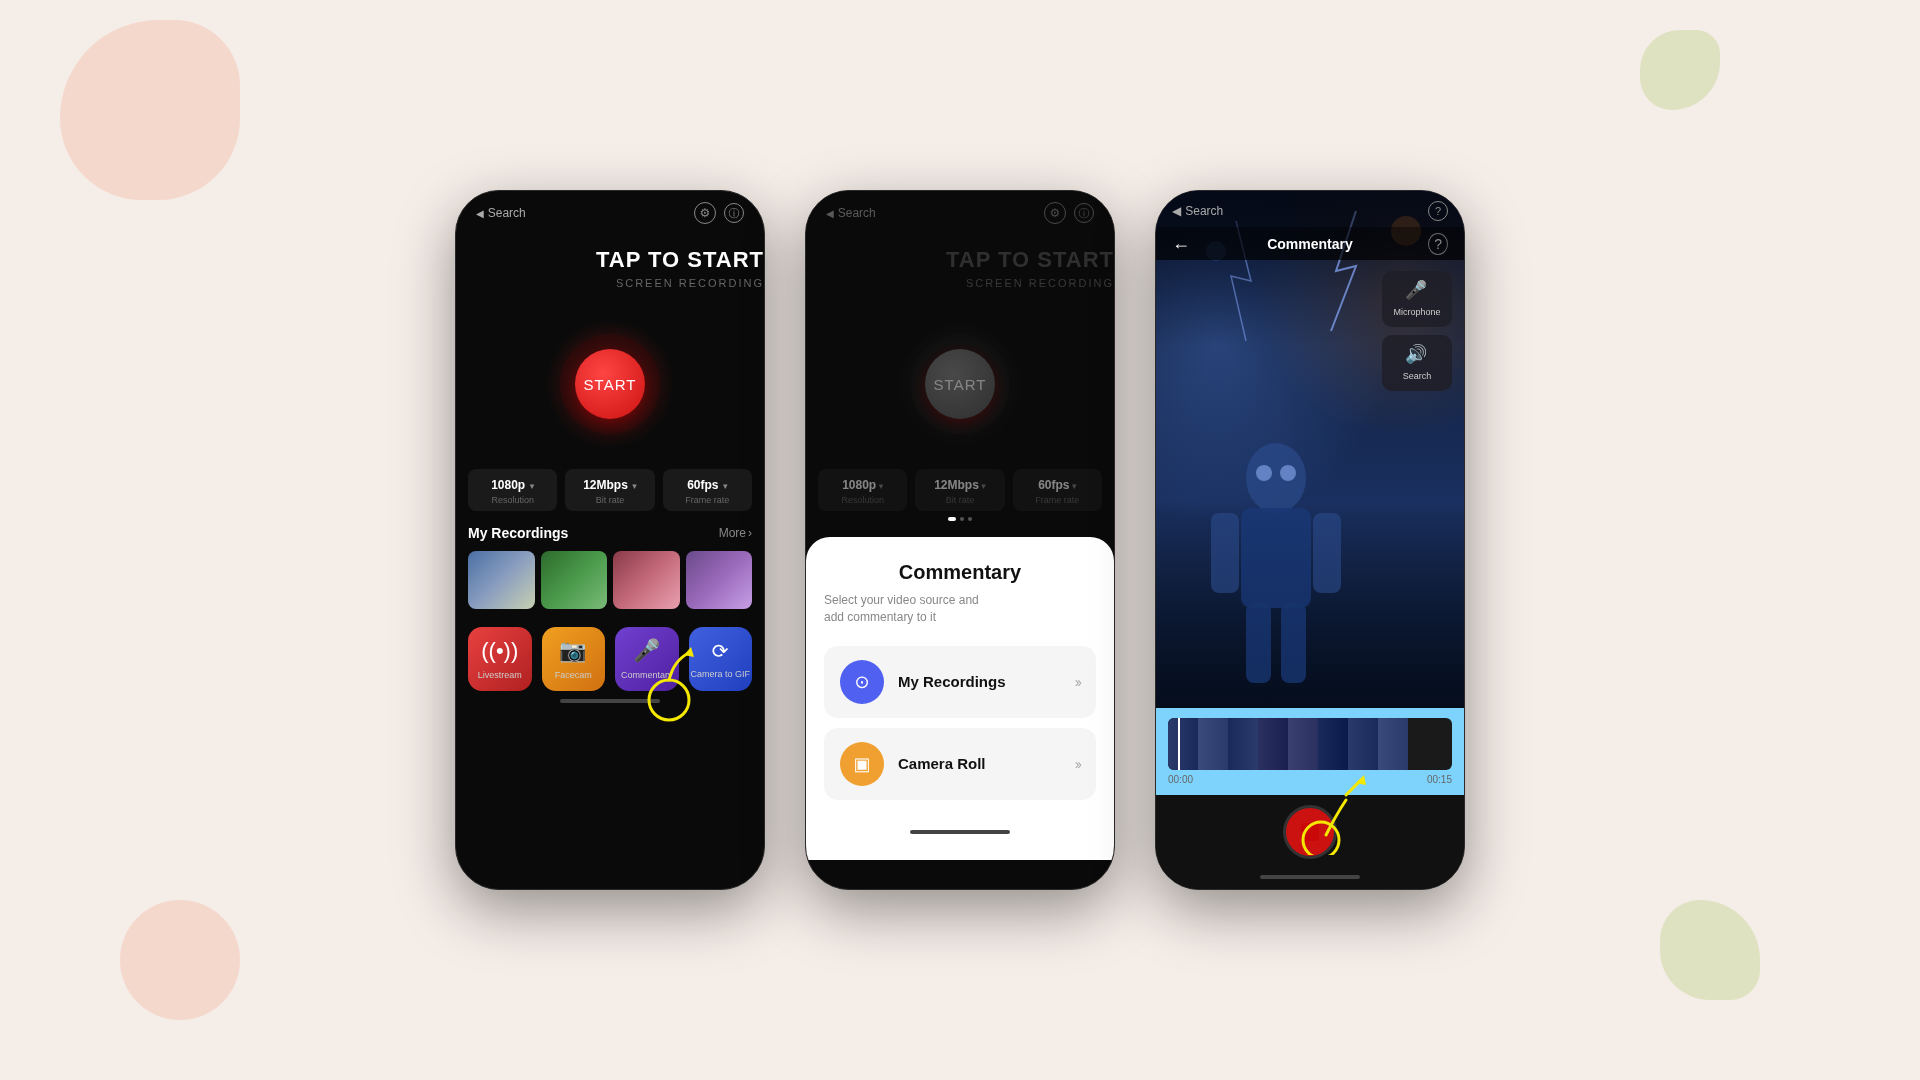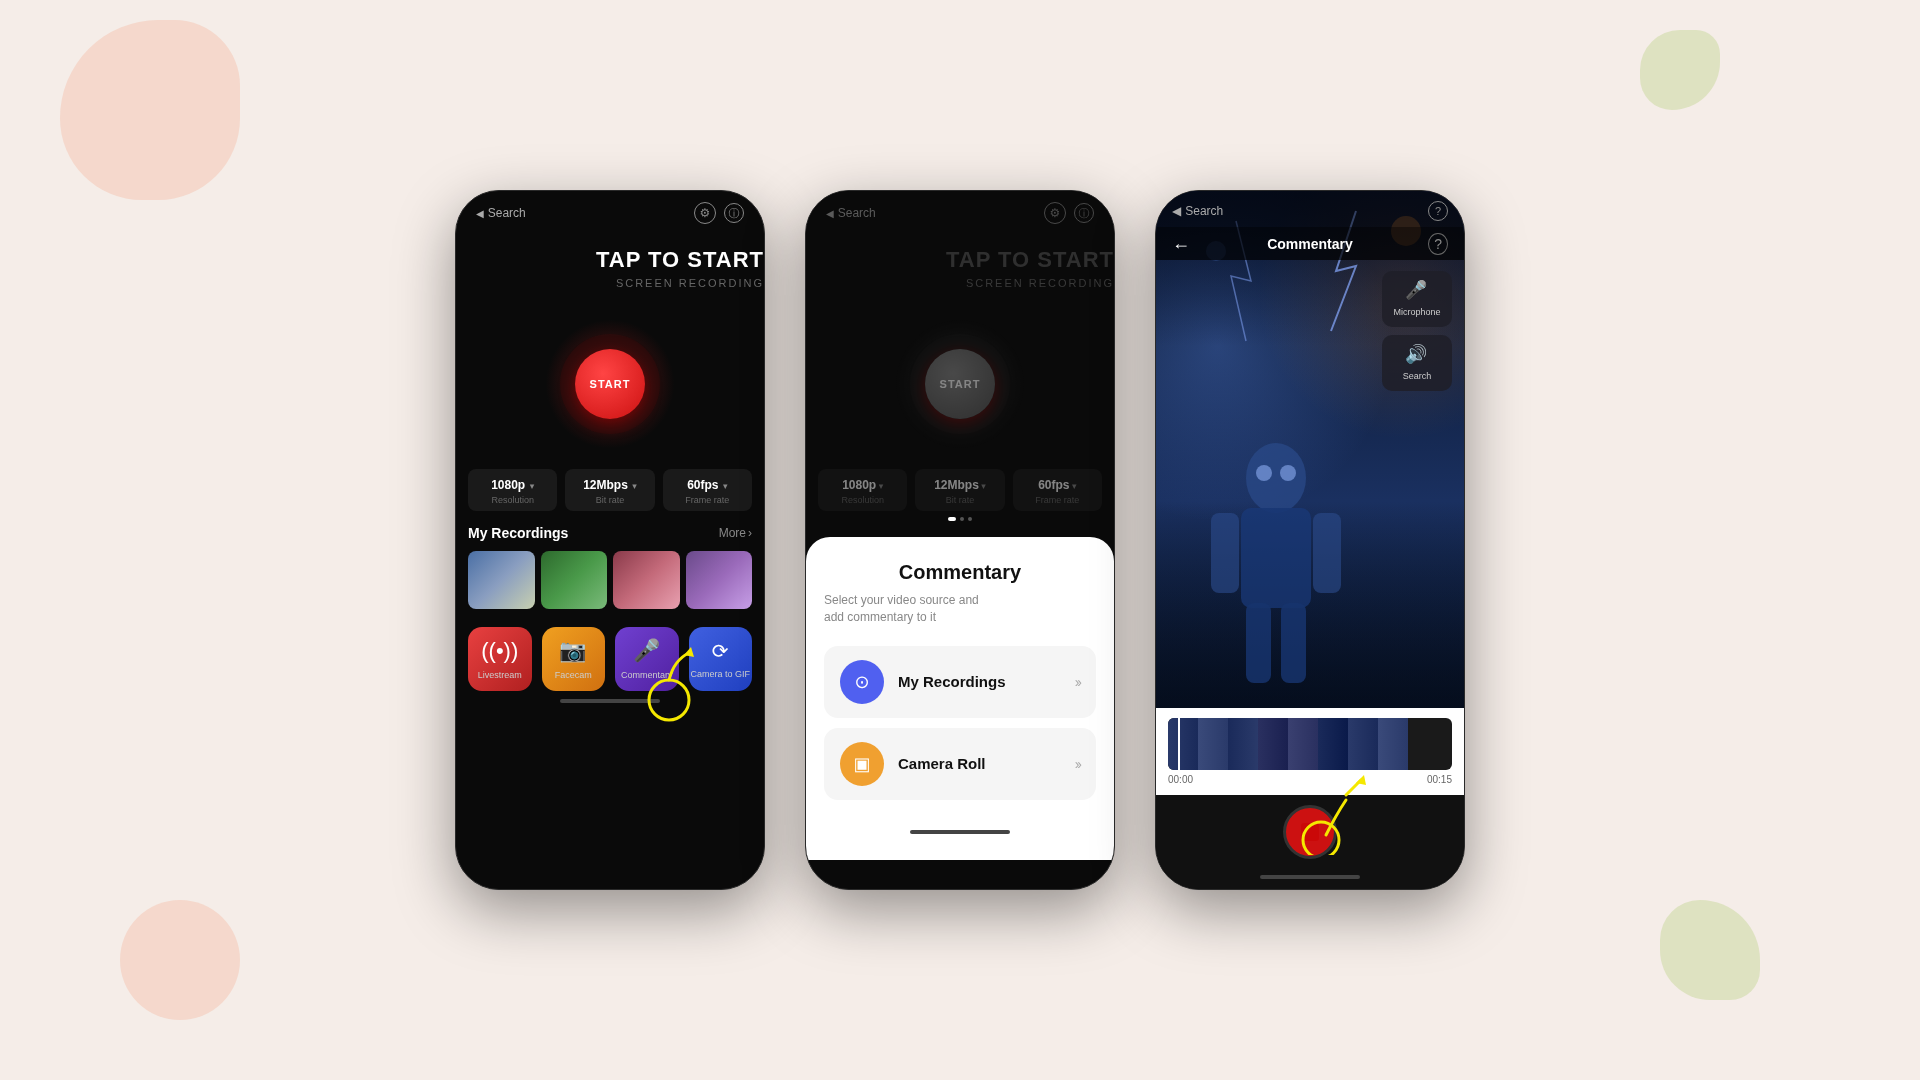--- a/index.html
+++ b/index.html
@@ -147,8 +147,8 @@
       background: radial-gradient(circle at 40% 35%, #ff4444, #cc1111);
       display: flex; align-items: center; justify-content: center;
       color: white;
-      font-size: 11px;
-      font-weight: 700;
+      font-size: 15px;
+      font-weight: 400;
       letter-spacing: 1px;
       cursor: pointer;
       box-shadow: 0 4px 15px rgba(200,0,0,0.5);

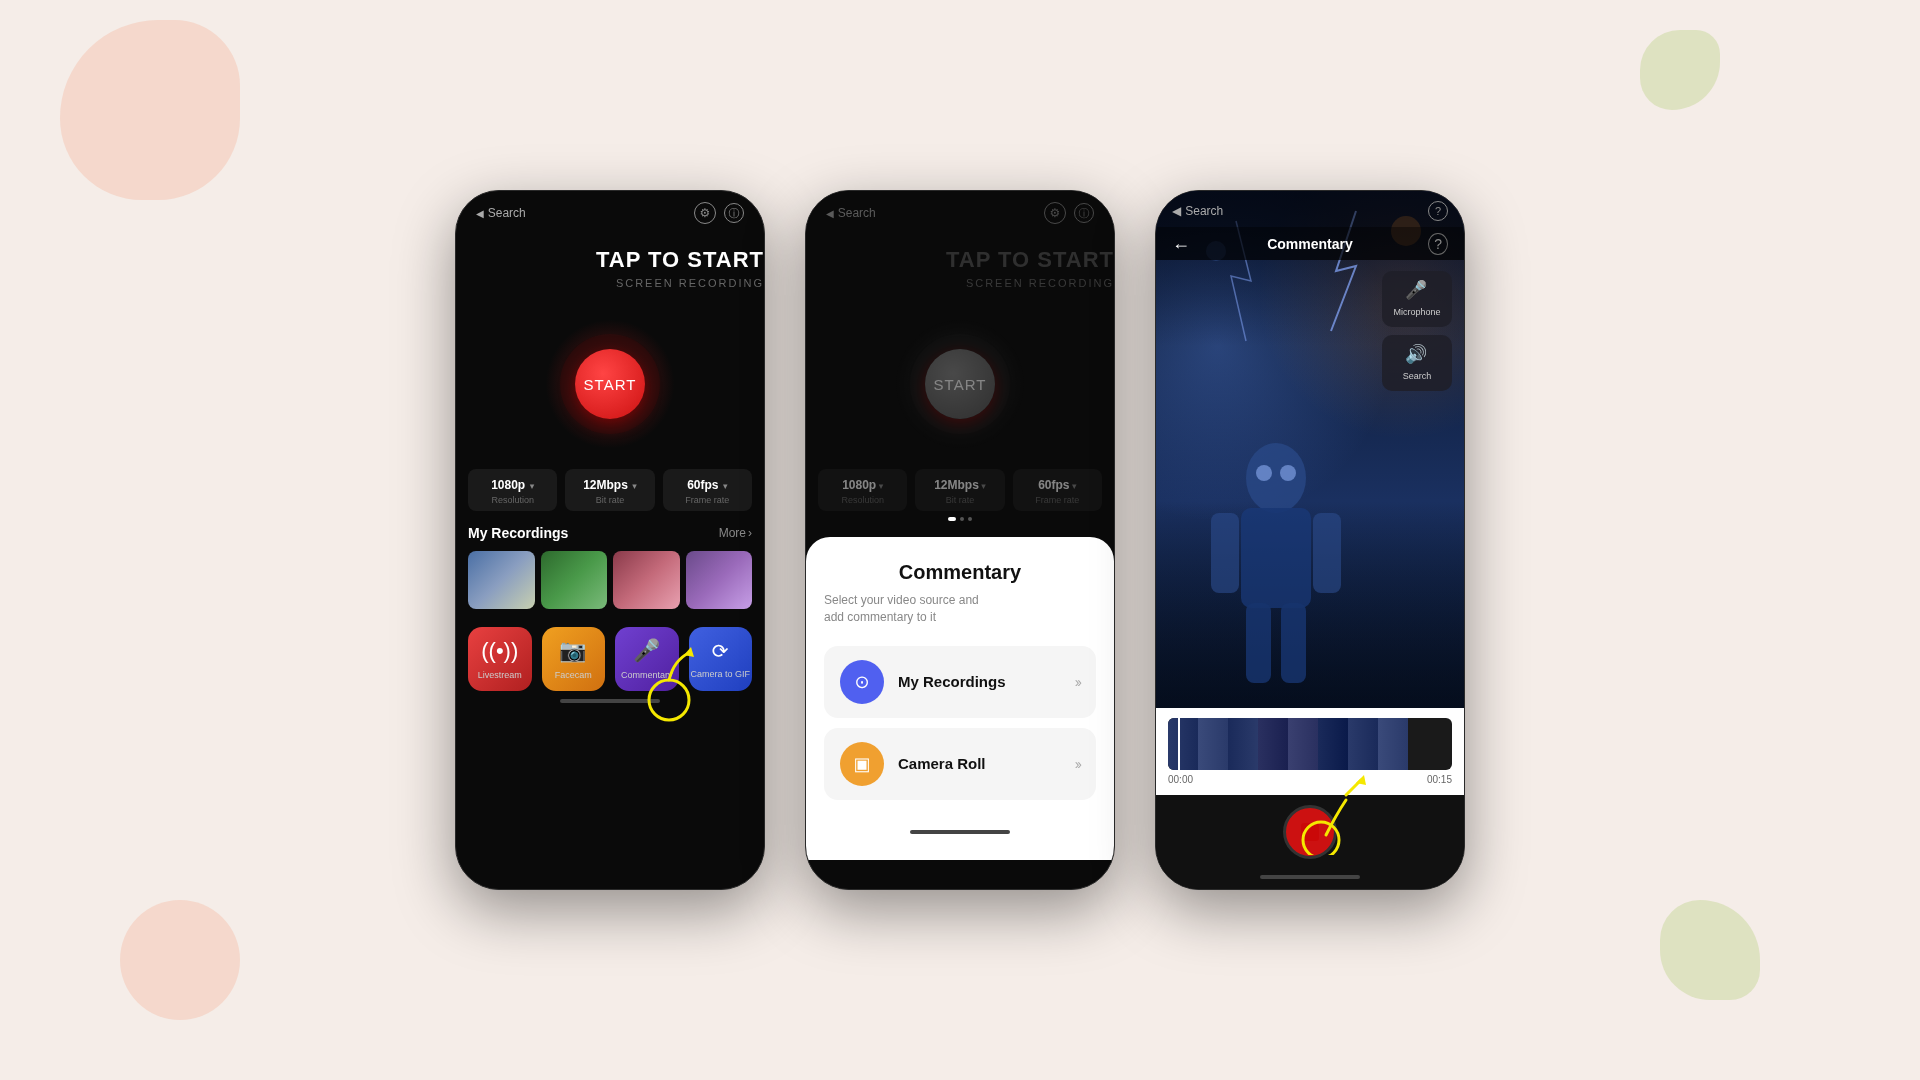--- a/index.html
+++ b/index.html
@@ -390,7 +390,7 @@
 
     
     .timeline-section {
-      background: #ffffff;
+      background: #7dd3fc;
       padding: 10px 12px;
     }
     .timeline-bar {

